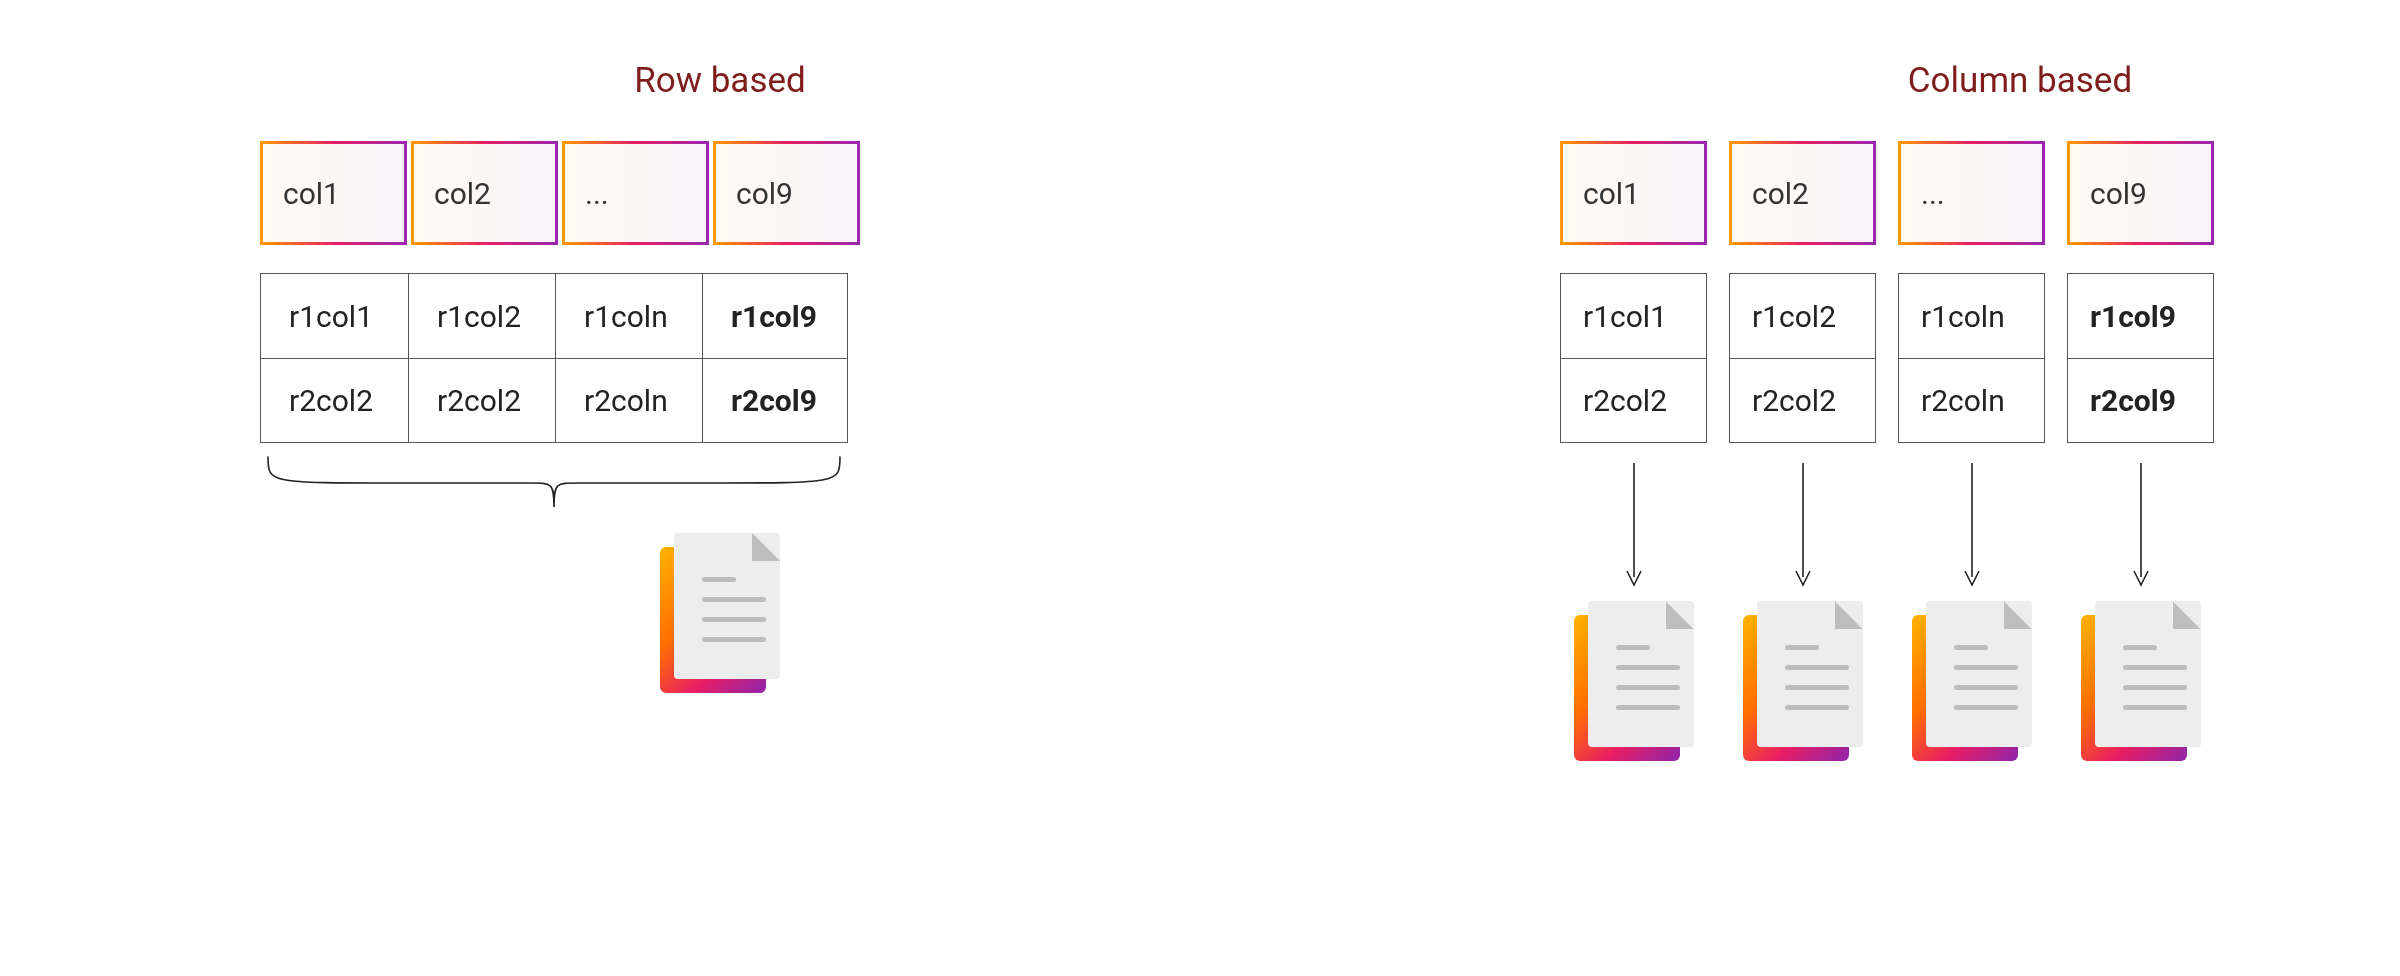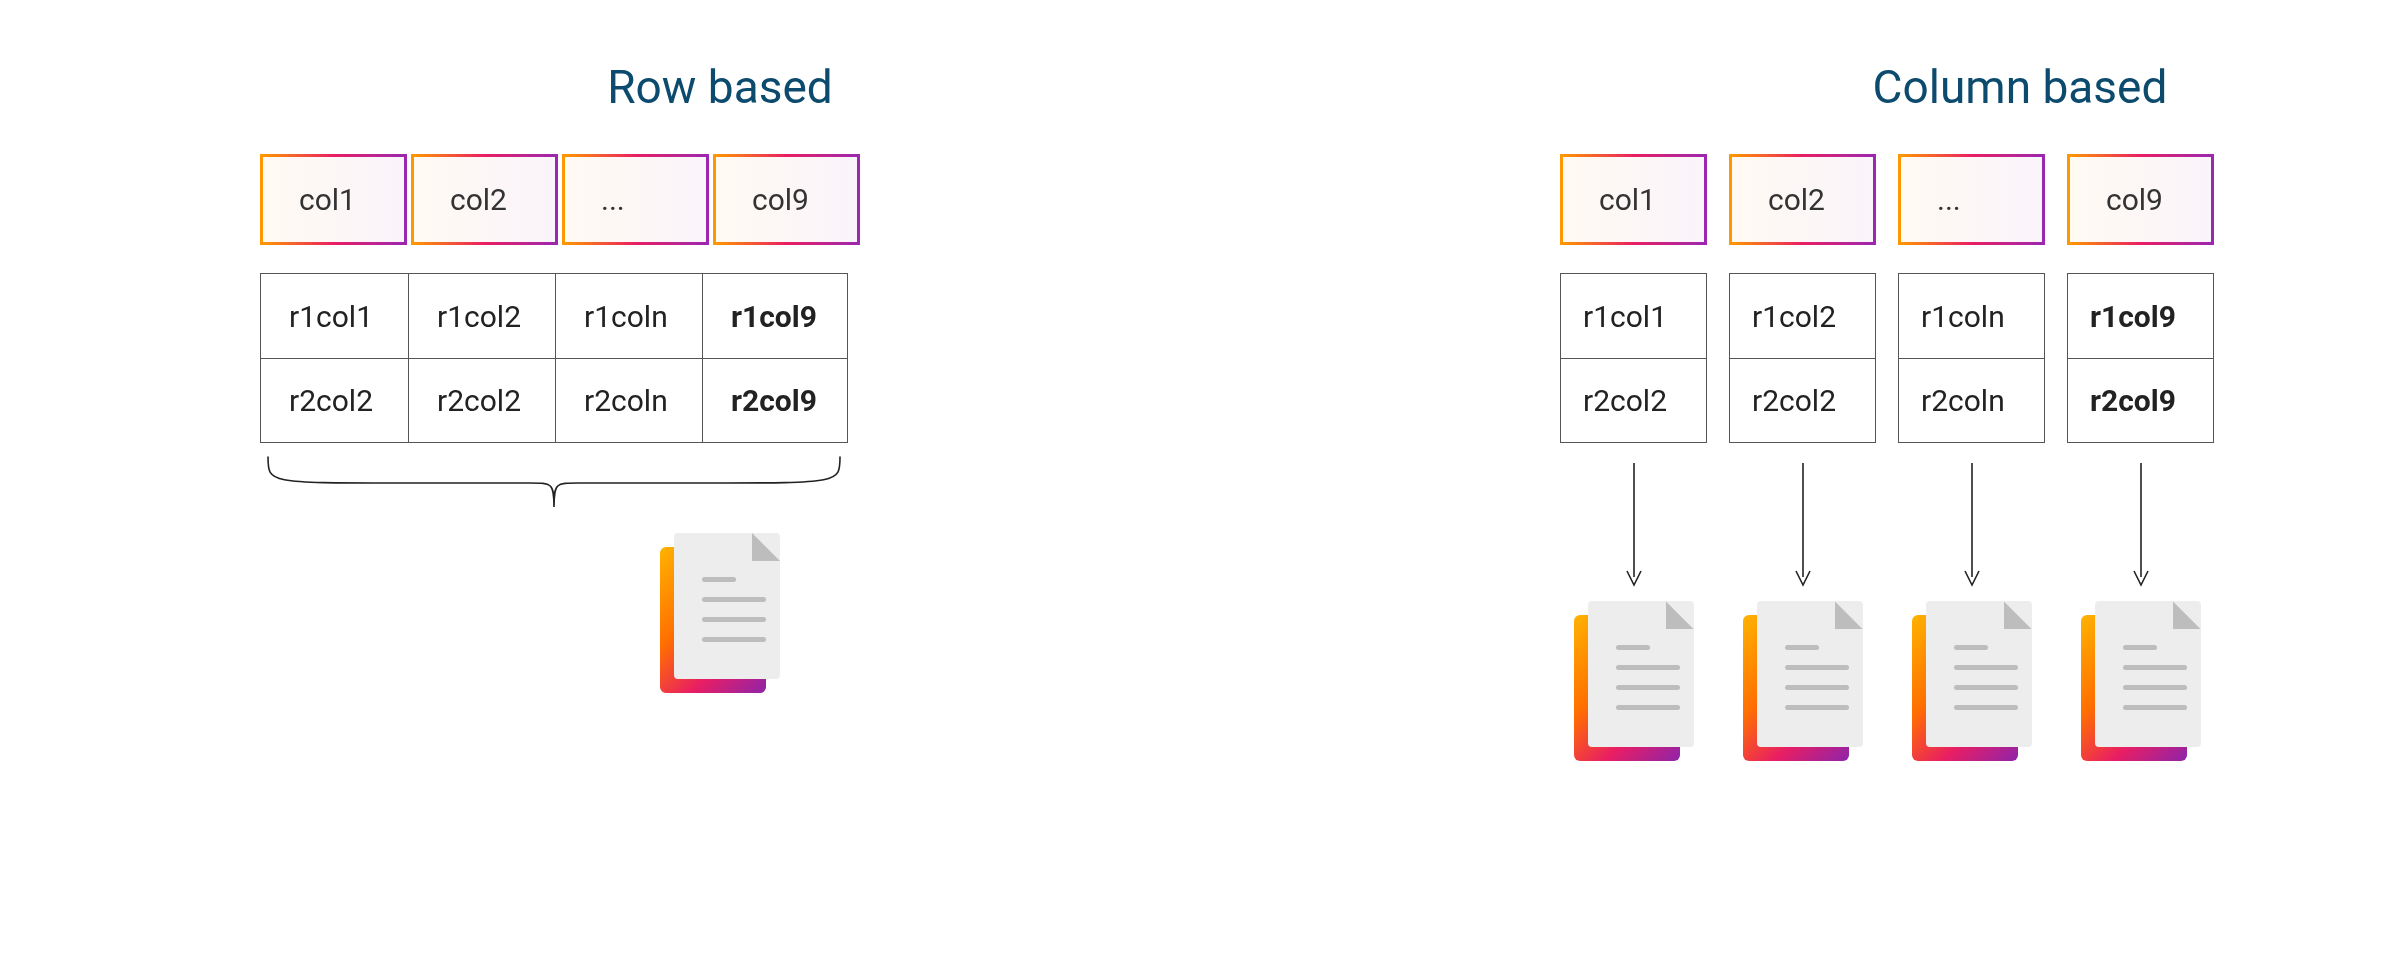--- a/index.html
+++ b/index.html
@@ -20,10 +20,10 @@
 
   .title {
     text-align: center;
-    font-size: 46px;
+    font-size: 35px;
     font-weight: 400;
     margin-bottom: 40px;
-    color: #0c4a6e;
+    color: #7f1d1d;
   }
 
   

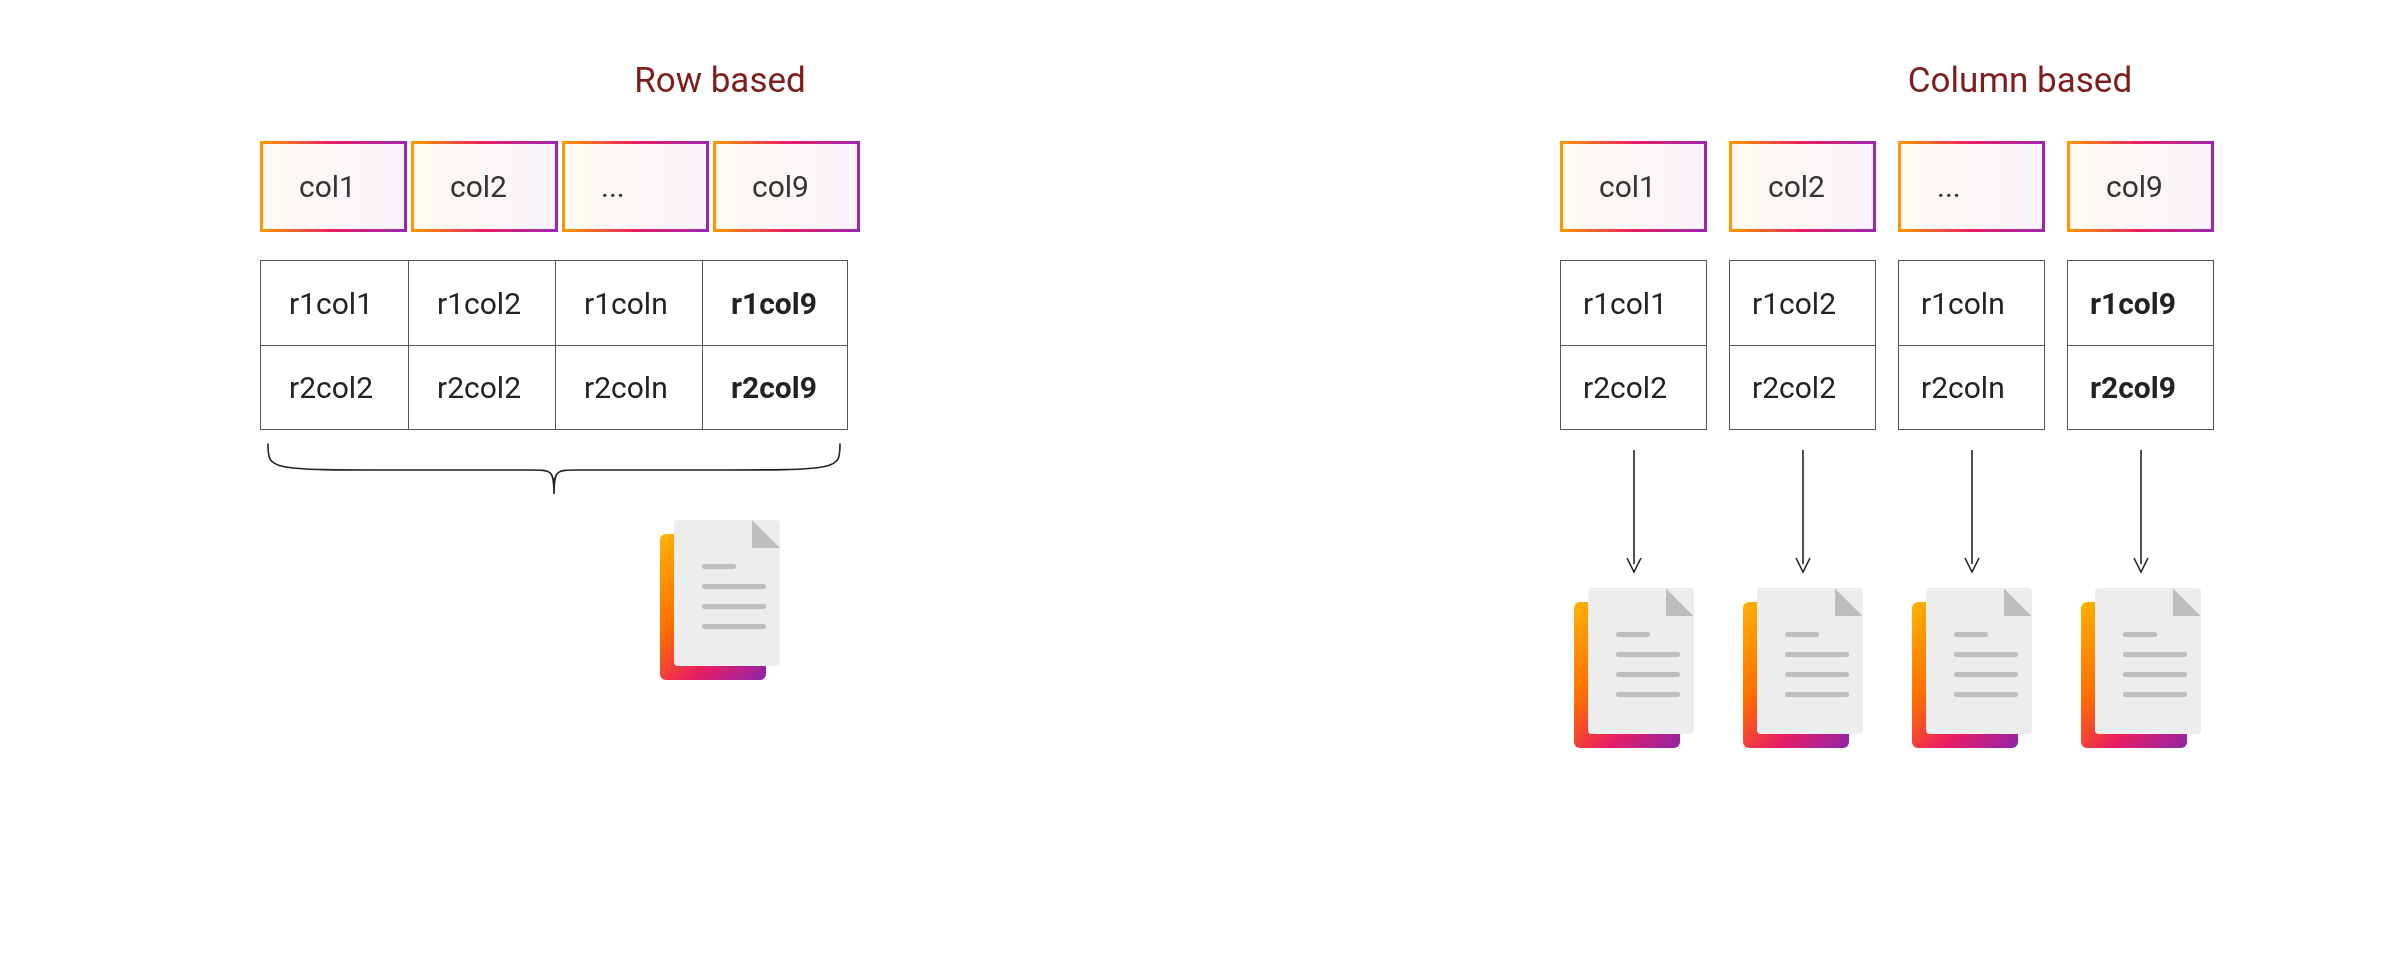--- a/index.html
+++ b/index.html
@@ -33,13 +33,13 @@
   }
   .hdr-box {
     flex: 0 0 auto;
-    height: 91px;
+    height: 104px;
     border: 3px dashed;
     border-image: linear-gradient(90deg,#ff9800,#e91e63,#9c27b0) 1;
     background: linear-gradient(90deg, rgba(255,152,0,0.05), rgba(156,39,176,0.05));
     display: flex;
     align-items: center;
-    padding-left: 36px;
+    padding-left: 20px;
     font-size: 30px;
     color: #333;
   }

